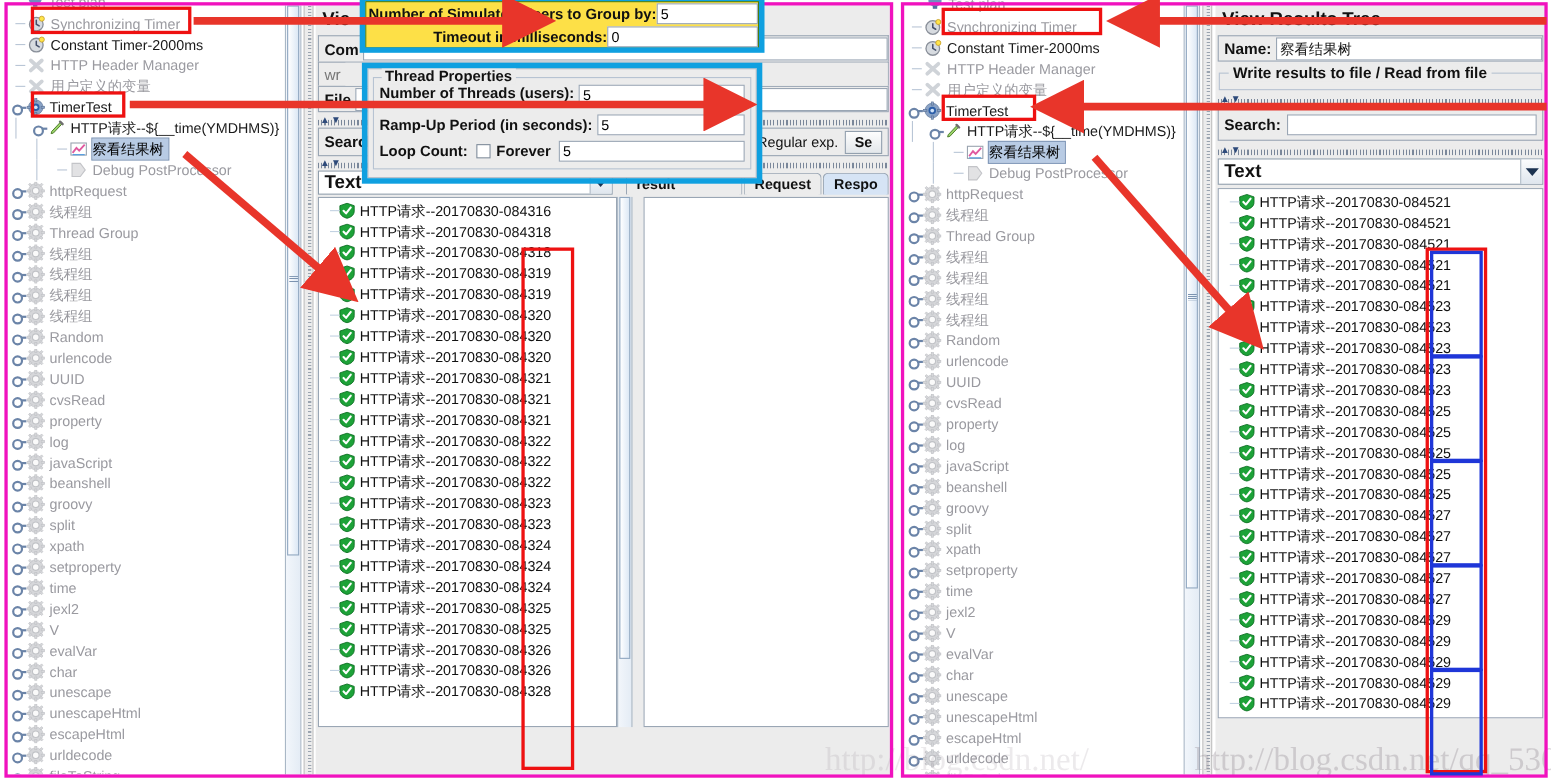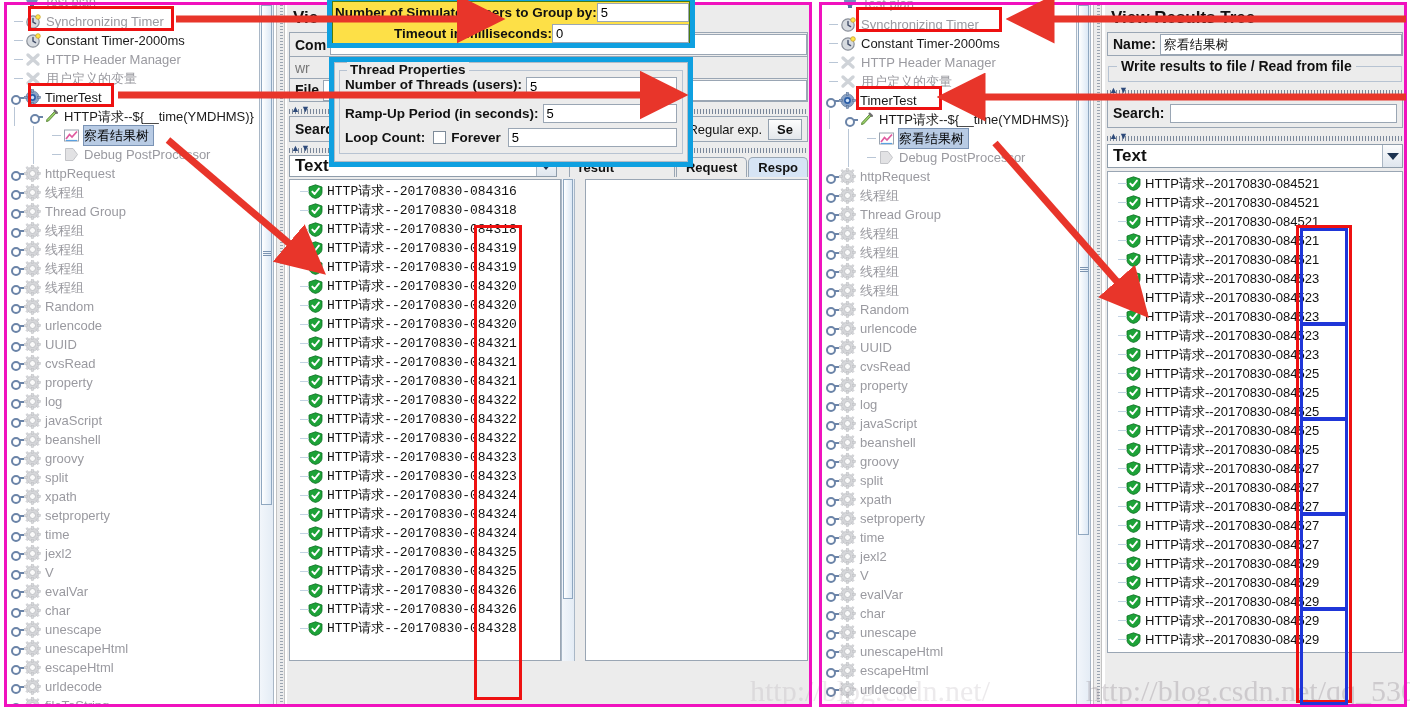--- a/index.html
+++ b/index.html
@@ -1028,7 +1028,7 @@
         </div>
     </div>
 
-    <div style="display:flex; margin:2px 2px 16px 2px; height:482px;font-family:Liberation Mono, monospace;">
+    <div style="display:flex; margin:2px 2px 16px 2px; height:482px;">
       <div style="position:relative; width:272px; height:482px; border:1px solid #9aa6b4; background:#fff; overflow:hidden;">
         <div class="reslist" id="mid-results" style="inset: 0px; padding-top: 2px;">
             <div class="resrow">

